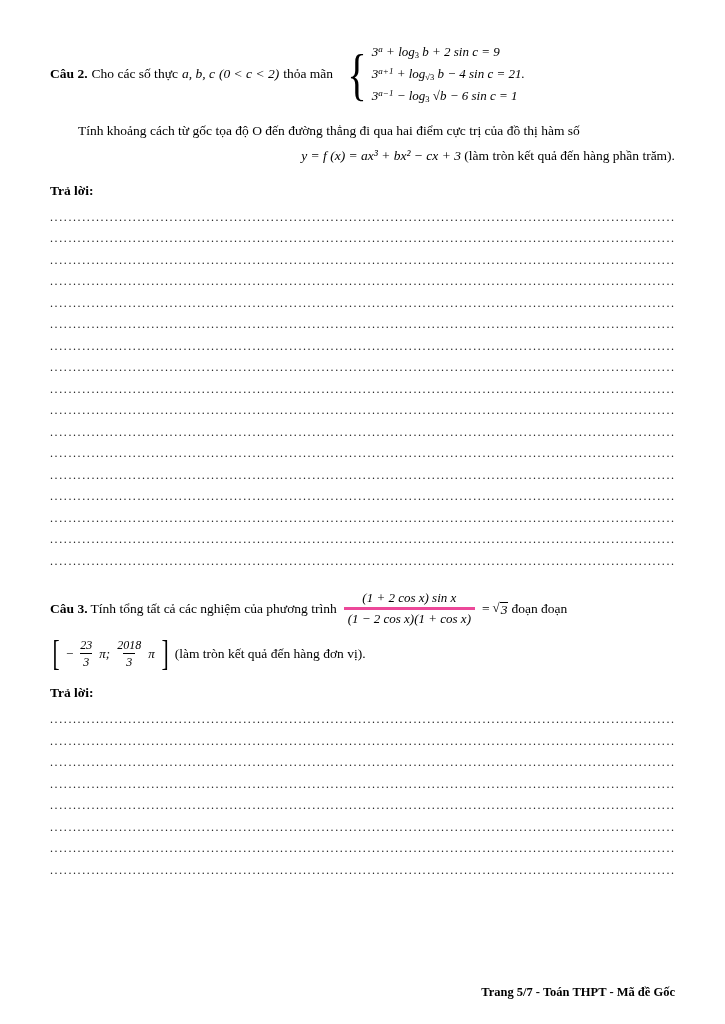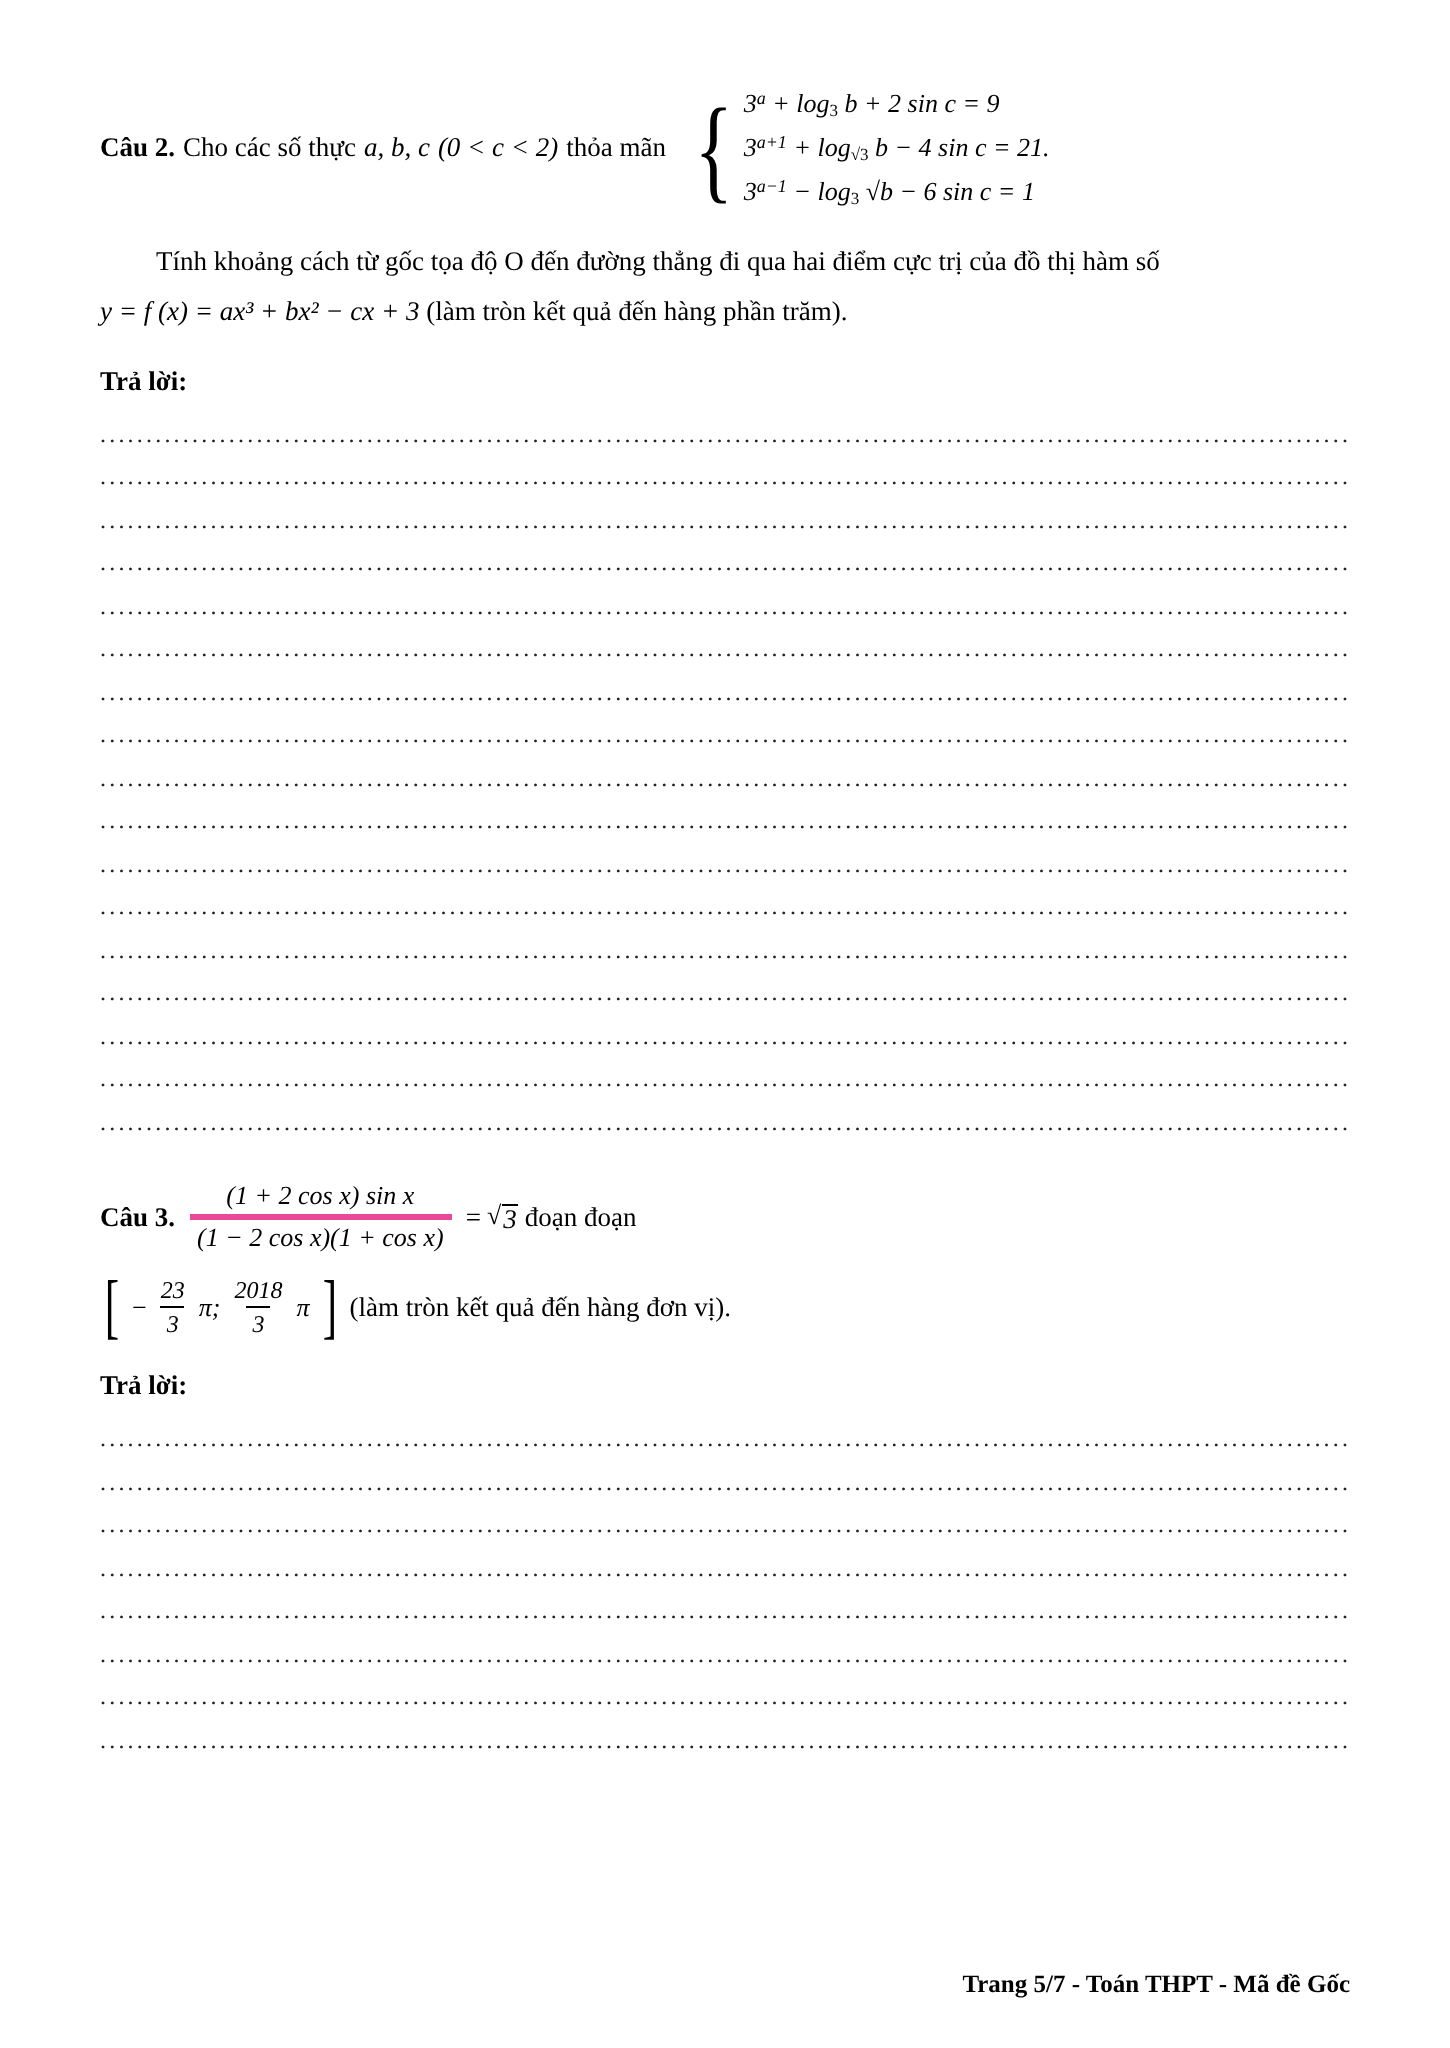--- a/index.html
+++ b/index.html
@@ -109,6 +109,7 @@
     margin-top: 6px;
     font-size: 13.5px;
     line-height: 1.5;
+    text-align: right;
   }
 
   .answer-label {

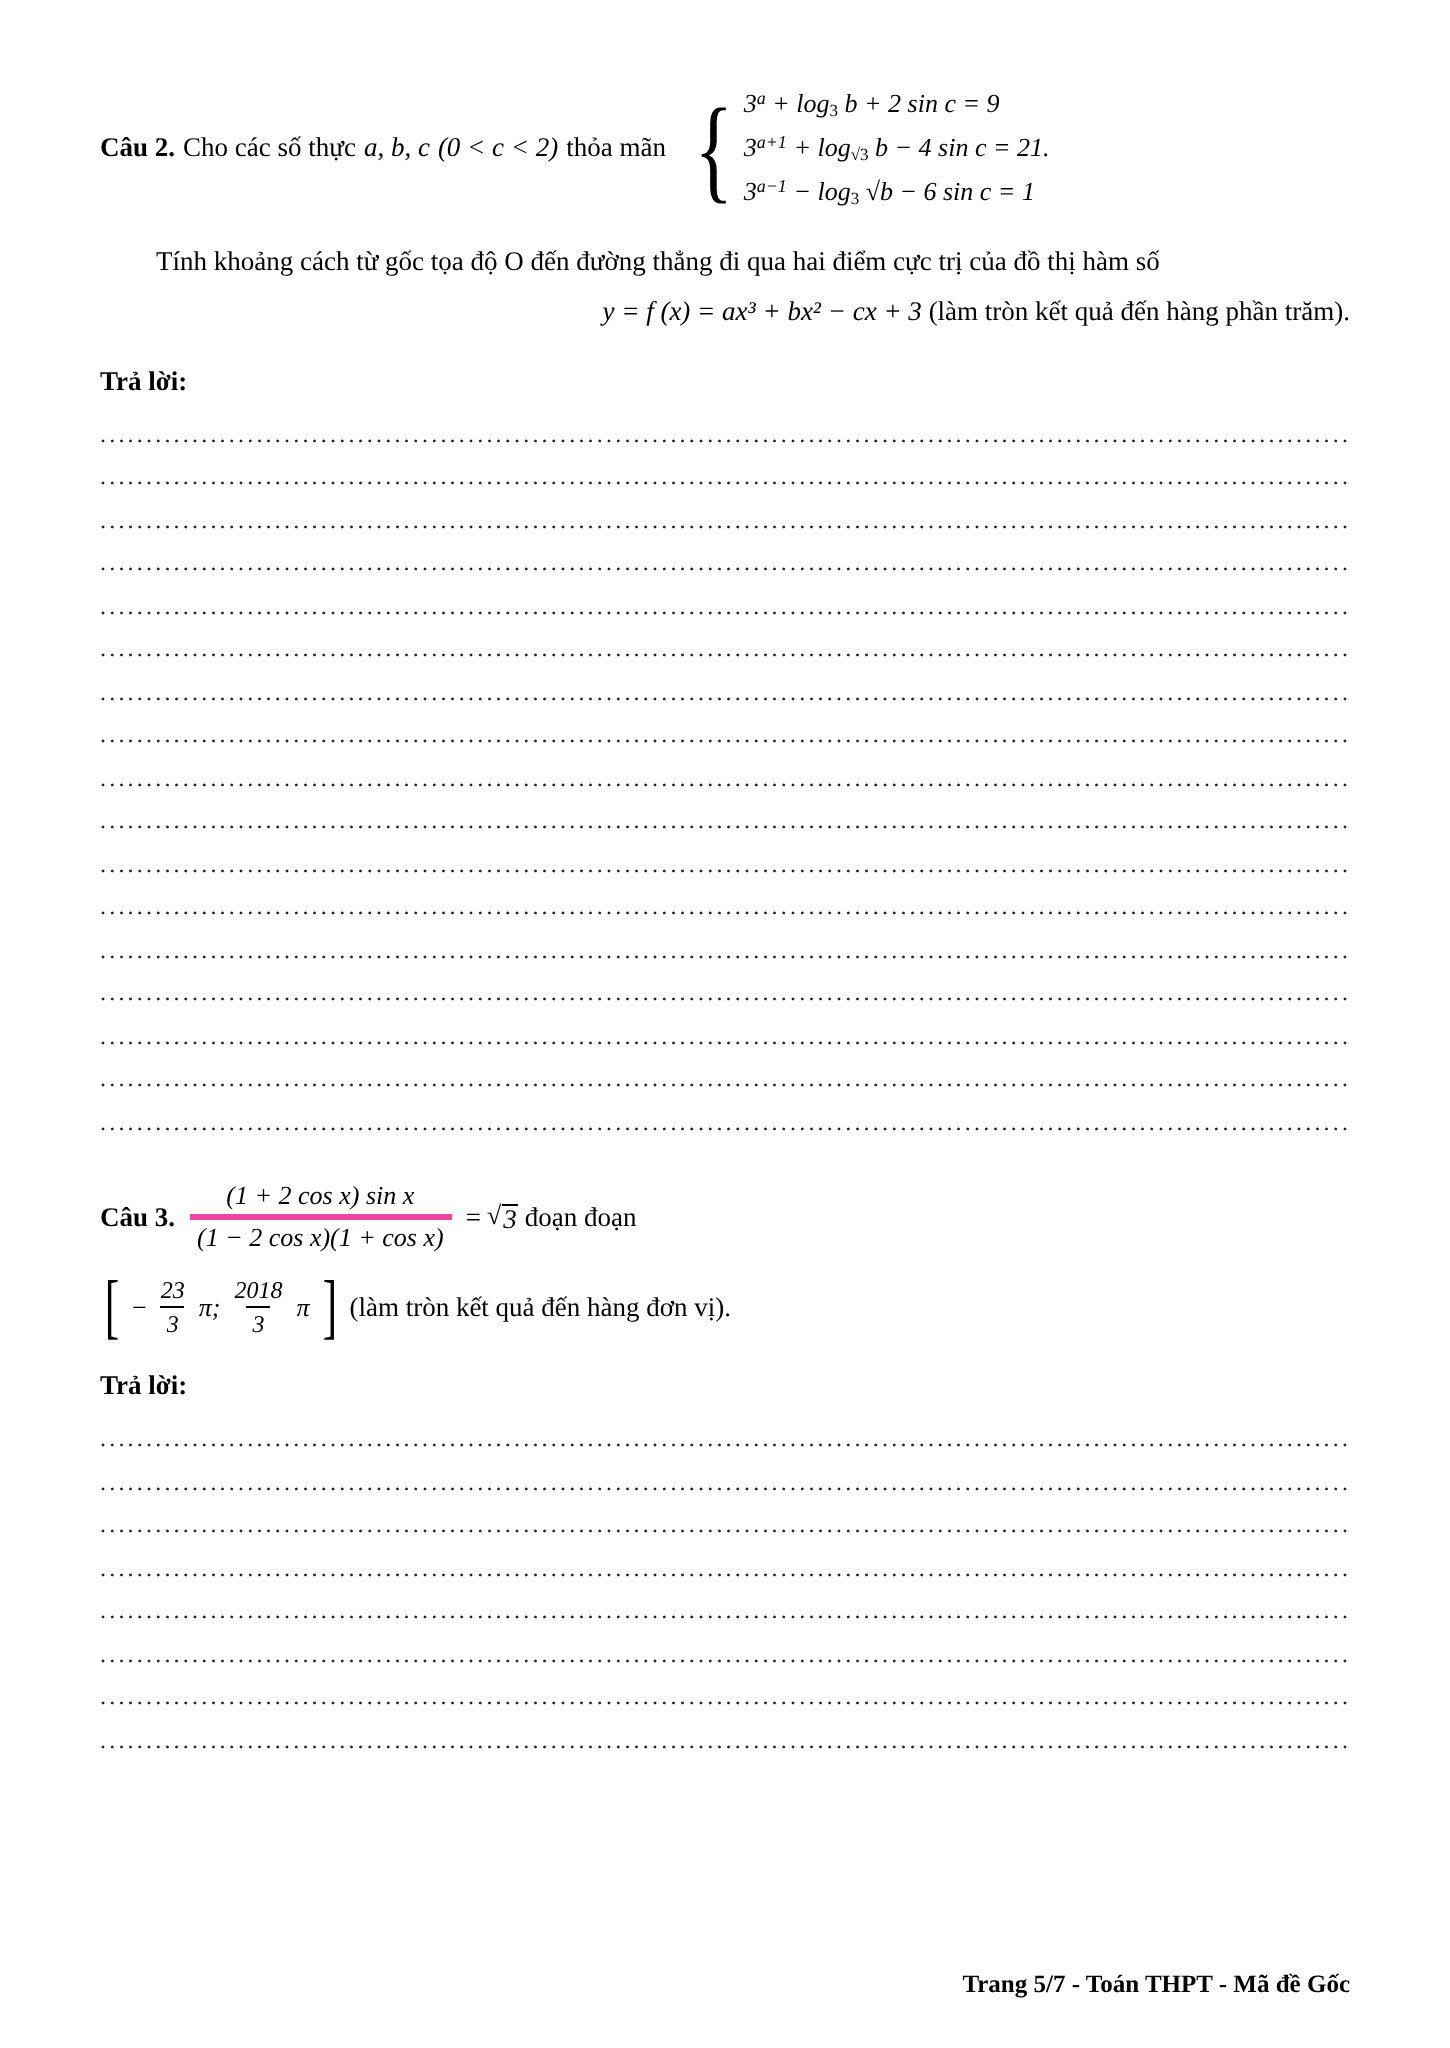--- a/index.html
+++ b/index.html
@@ -270,6 +270,7 @@
 
       <div class="q3-line1">
         <span class="q-label">Câu 3.</span>
+        <span class="q-text">Tính tổng tất cả các nghiệm của phương trình</span>
 
         <span class="frac">
           <span class="num">(1 + 2 cos x) sin x</span>

